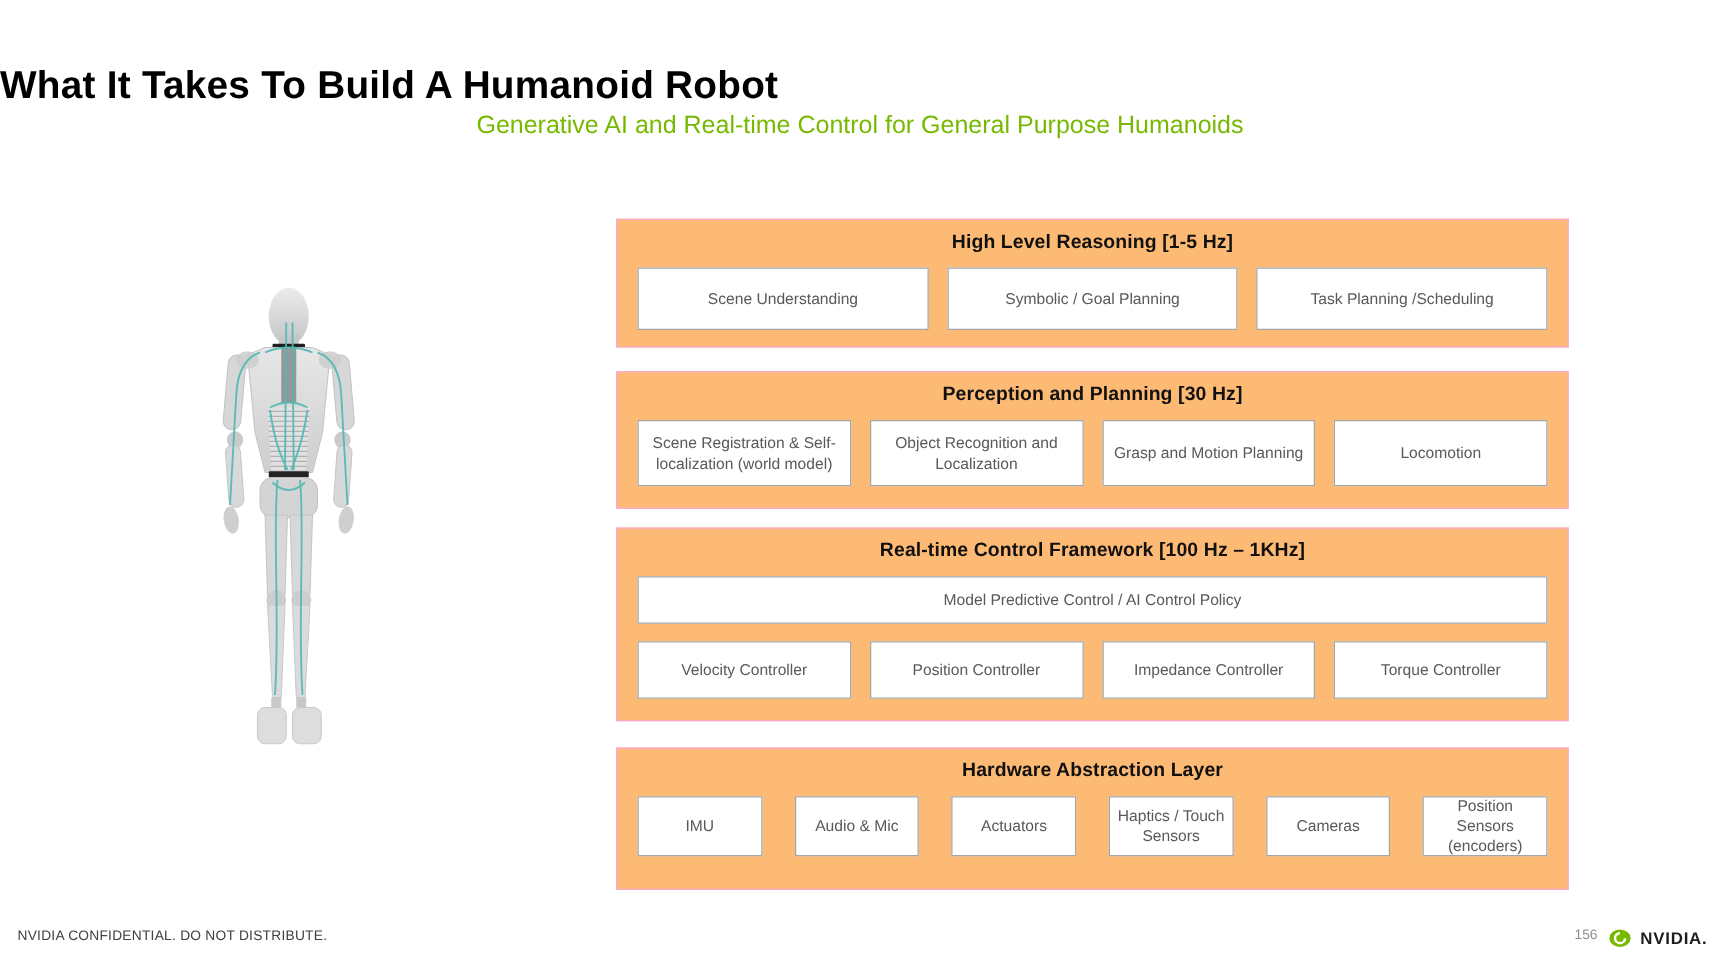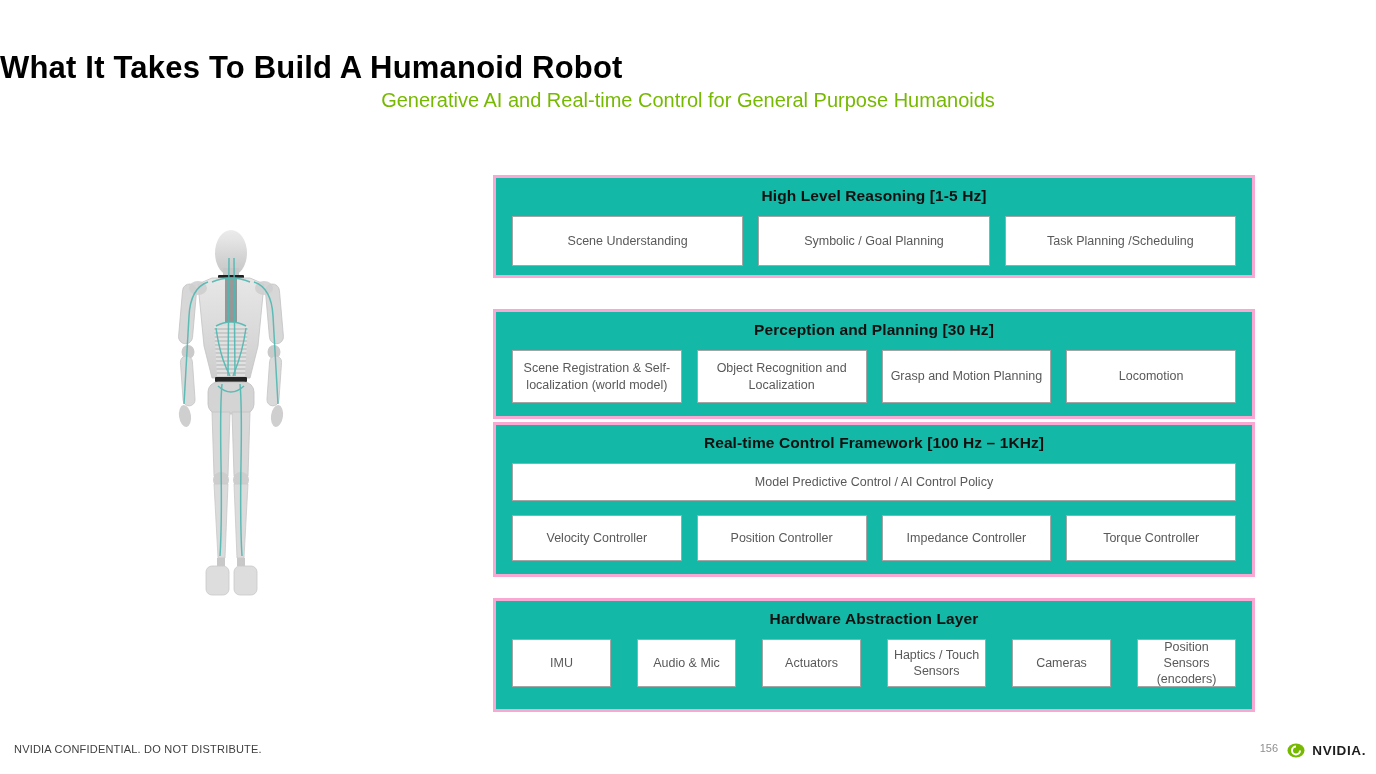--- a/index.html
+++ b/index.html
@@ -18,8 +18,8 @@
   .robot{position:absolute;left:168px;top:226px;width:126px;height:372px;}
   .stack{position:absolute;left:493px;top:175px;width:762px;height:537px;}
   .panel{
-    position:absolute;left:0;width:762px;background:#14b8a6;
-    border:3px solid #f9a8d4;box-sizing:border-box;
+    position:absolute;left:0;width:762px;background:#fdba74;
+    border:1px solid #f9a8d4;box-sizing:border-box;
   }
   .p0{top:0;height:103px}
   .p1{top:134px;height:110px}

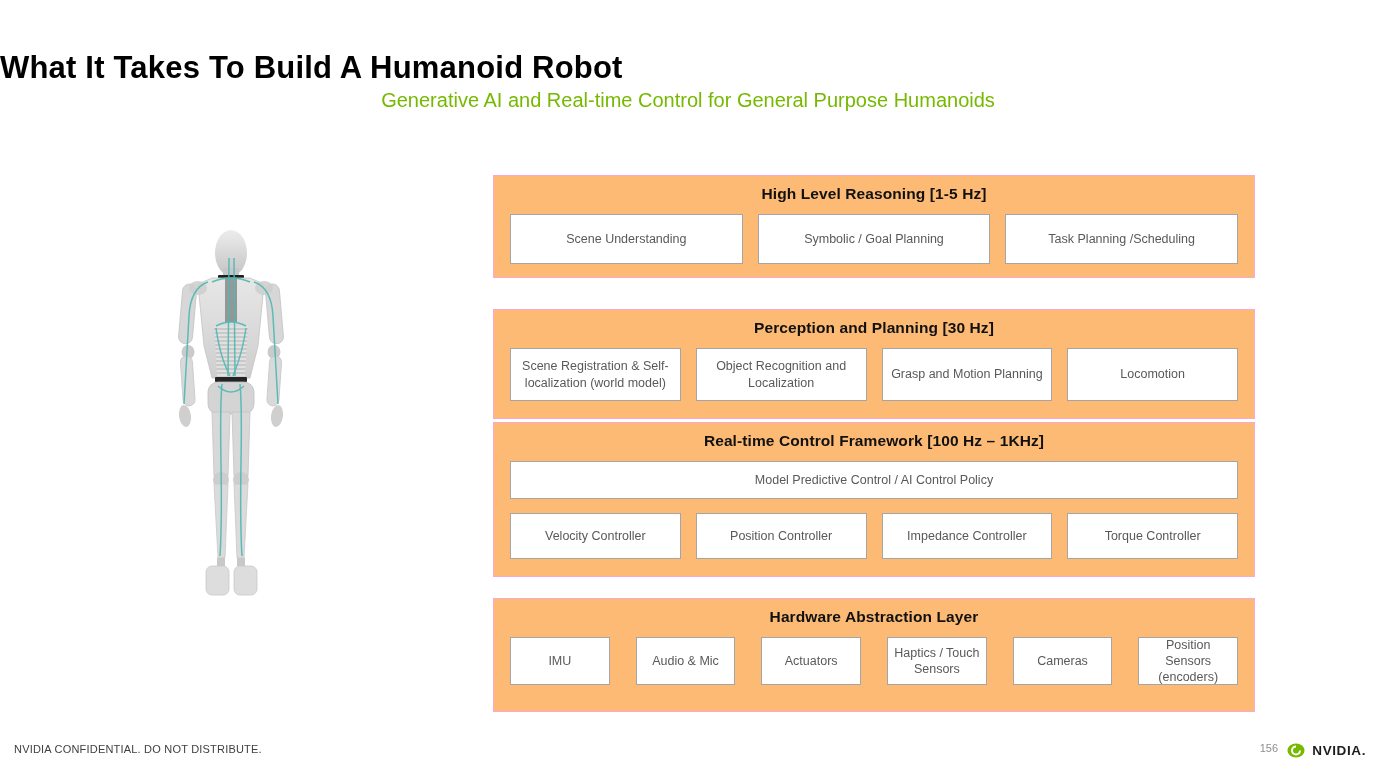--- a/index.html
+++ b/index.html
@@ -22,7 +22,7 @@
     border:1px solid #f9a8d4;box-sizing:border-box;
   }
   .p0{top:0;height:103px}
-  .p1{top:134px;height:110px}
+  .p1{top:122px;height:110px}
   .p2{top:247px;height:155px}
   .p3{top:423px;height:114px}
   .panel-title{

